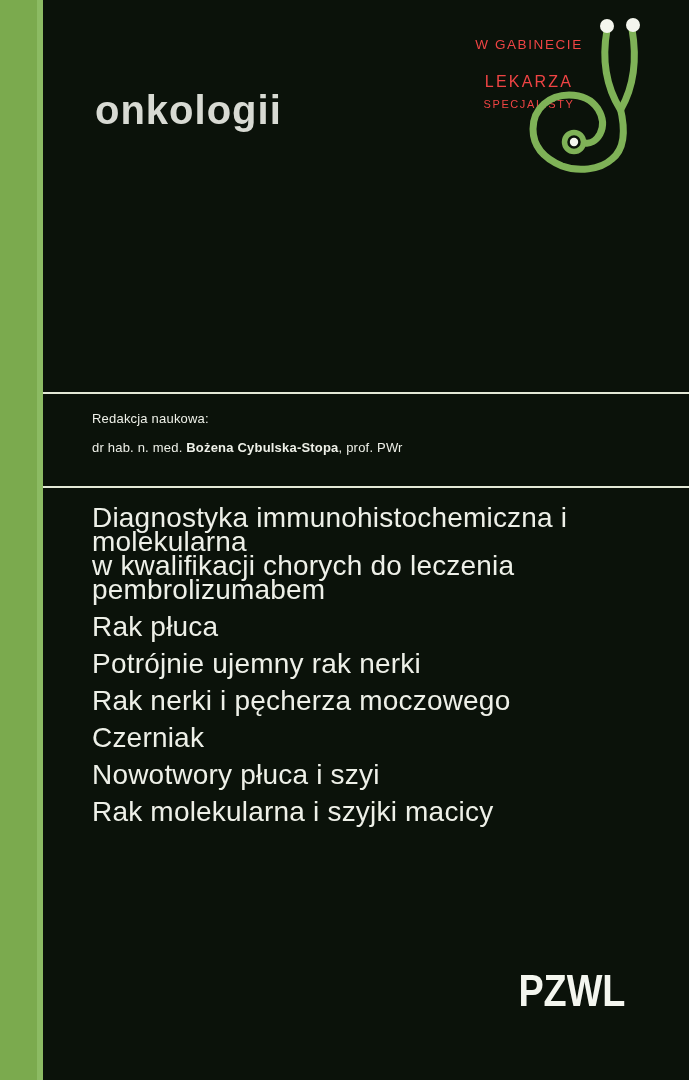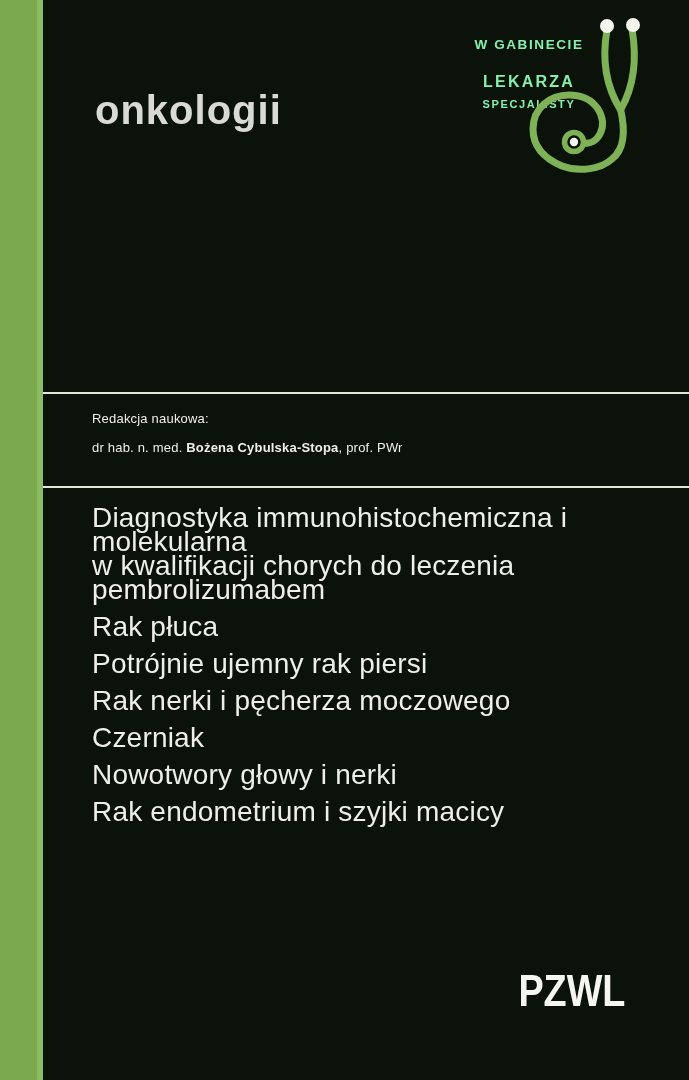--- a/index.html
+++ b/index.html
@@ -24,7 +24,7 @@
   
   .brand{
     position:absolute;left:448px;top:38px;width:162px;
-    text-align:center;color:#86efac;font-weight:bold;
+    text-align:center;color:#ef4444;
   }
   .brand-l1{font-size:13.5px;letter-spacing:1.6px;line-height:14px;}
   .brand-l2{font-size:16px;letter-spacing:2.2px;line-height:22px;margin-top:19px;}

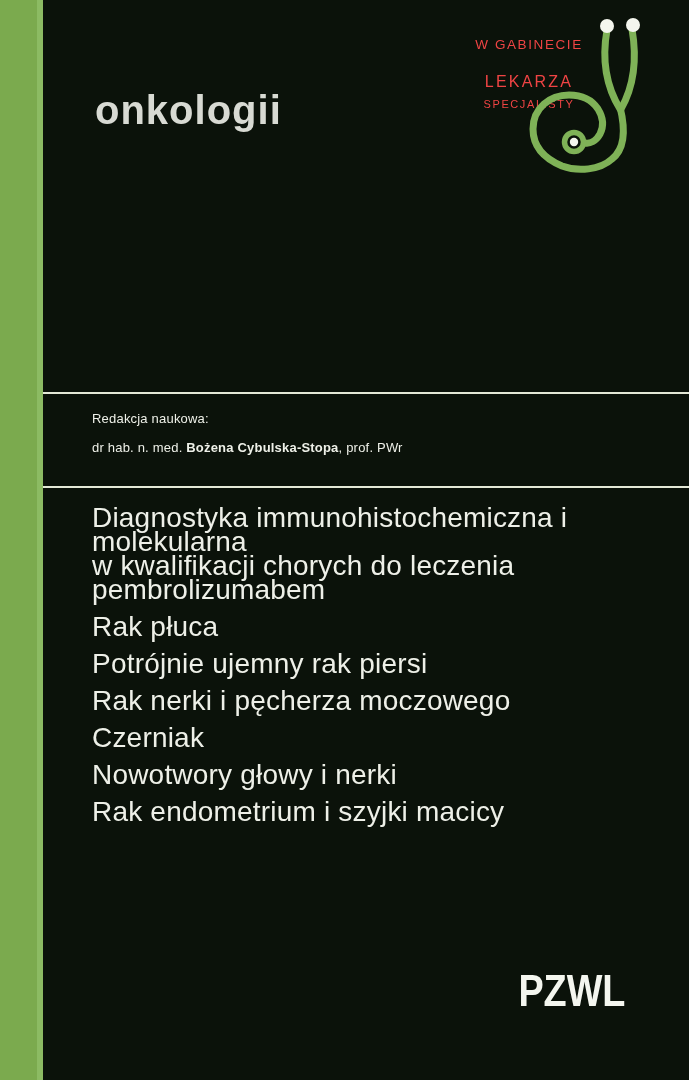--- a/index.html
+++ b/index.html
@@ -117,7 +117,7 @@
       <li>Diagnostyka immunohistochemiczna i molekularna
 w kwalifikacji chorych do leczenia pembrolizumabem</li>
       <li>Rak płuca</li>
-      <li>Potrójnie ujemny rak piersi</li>
+      <li>Potrójnie ujemny rak nerki</li>
       <li>Rak nerki i pęcherza moczowego</li>
       <li>Czerniak</li>
       <li>Nowotwory głowy i nerki</li>

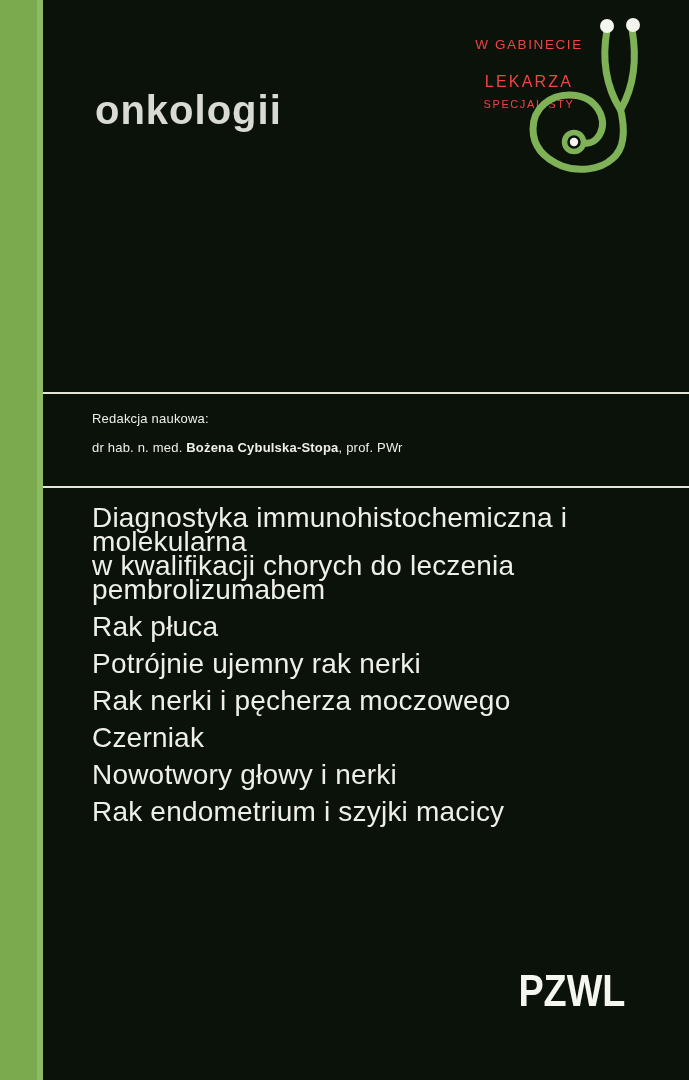--- a/index.html
+++ b/index.html
@@ -120,7 +120,7 @@
       <li>Potrójnie ujemny rak nerki</li>
       <li>Rak nerki i pęcherza moczowego</li>
       <li>Czerniak</li>
-      <li>Nowotwory głowy i nerki</li>
+      <li>Nowotwory płuca i szyi</li>
       <li>Rak endometrium i szyjki macicy</li>
     </ul>
 

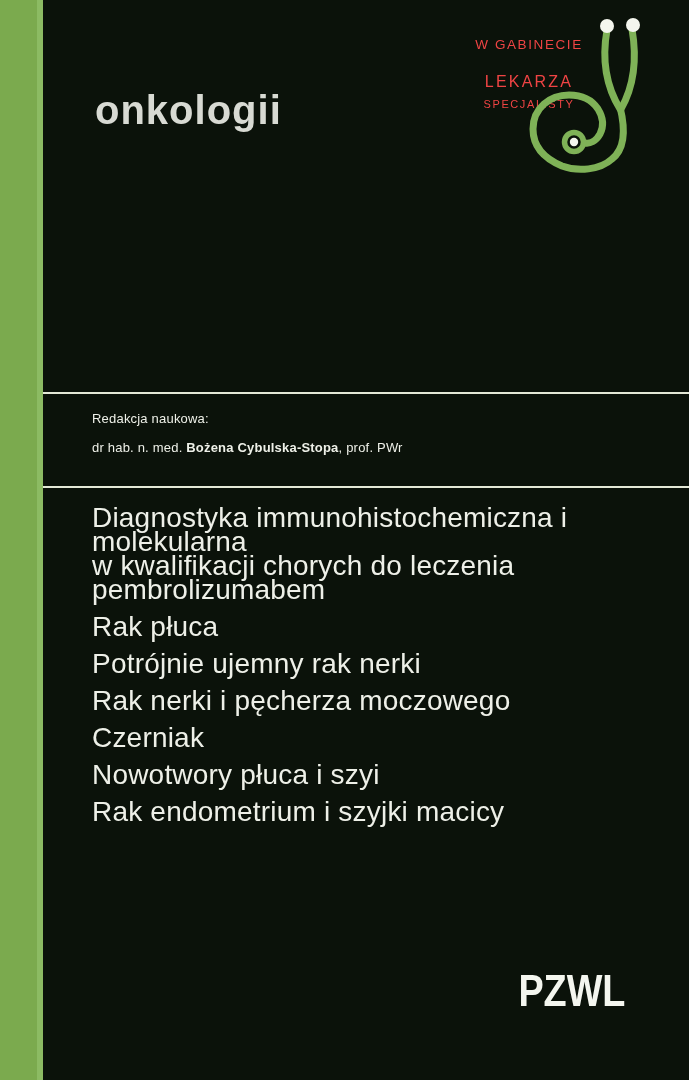--- a/index.html
+++ b/index.html
@@ -121,7 +121,7 @@
       <li>Rak nerki i pęcherza moczowego</li>
       <li>Czerniak</li>
       <li>Nowotwory płuca i szyi</li>
-      <li>Rak endometrium i szyjki macicy</li>
+      <li>Rak molekularna i szyjki macicy</li>
     </ul>
 
   <div class="publisher">PZWL</div>

